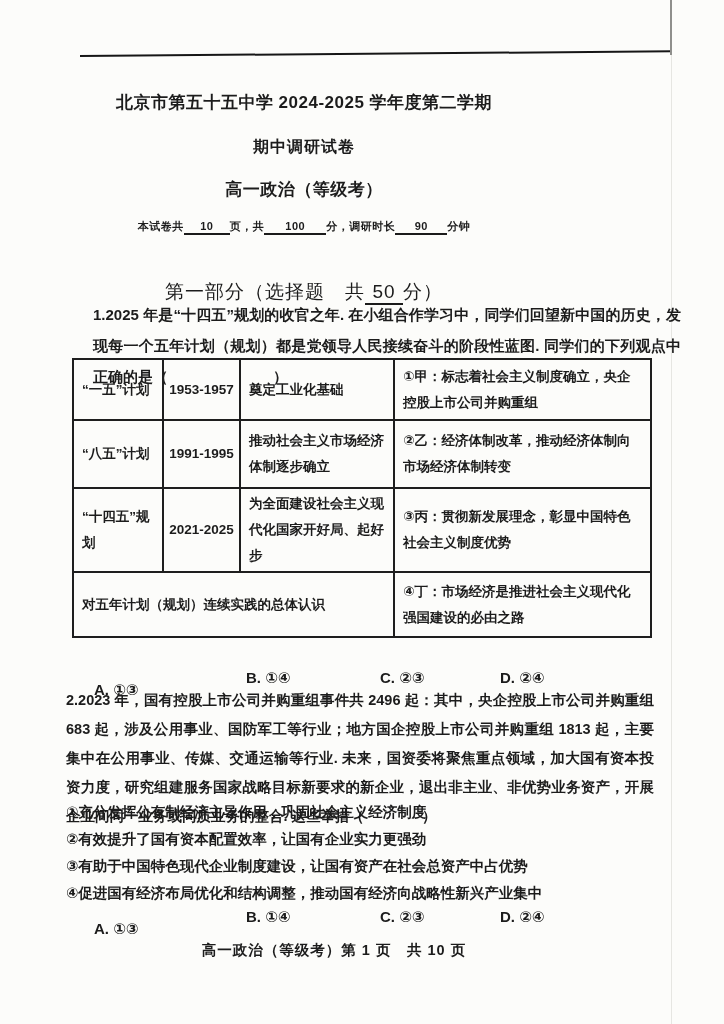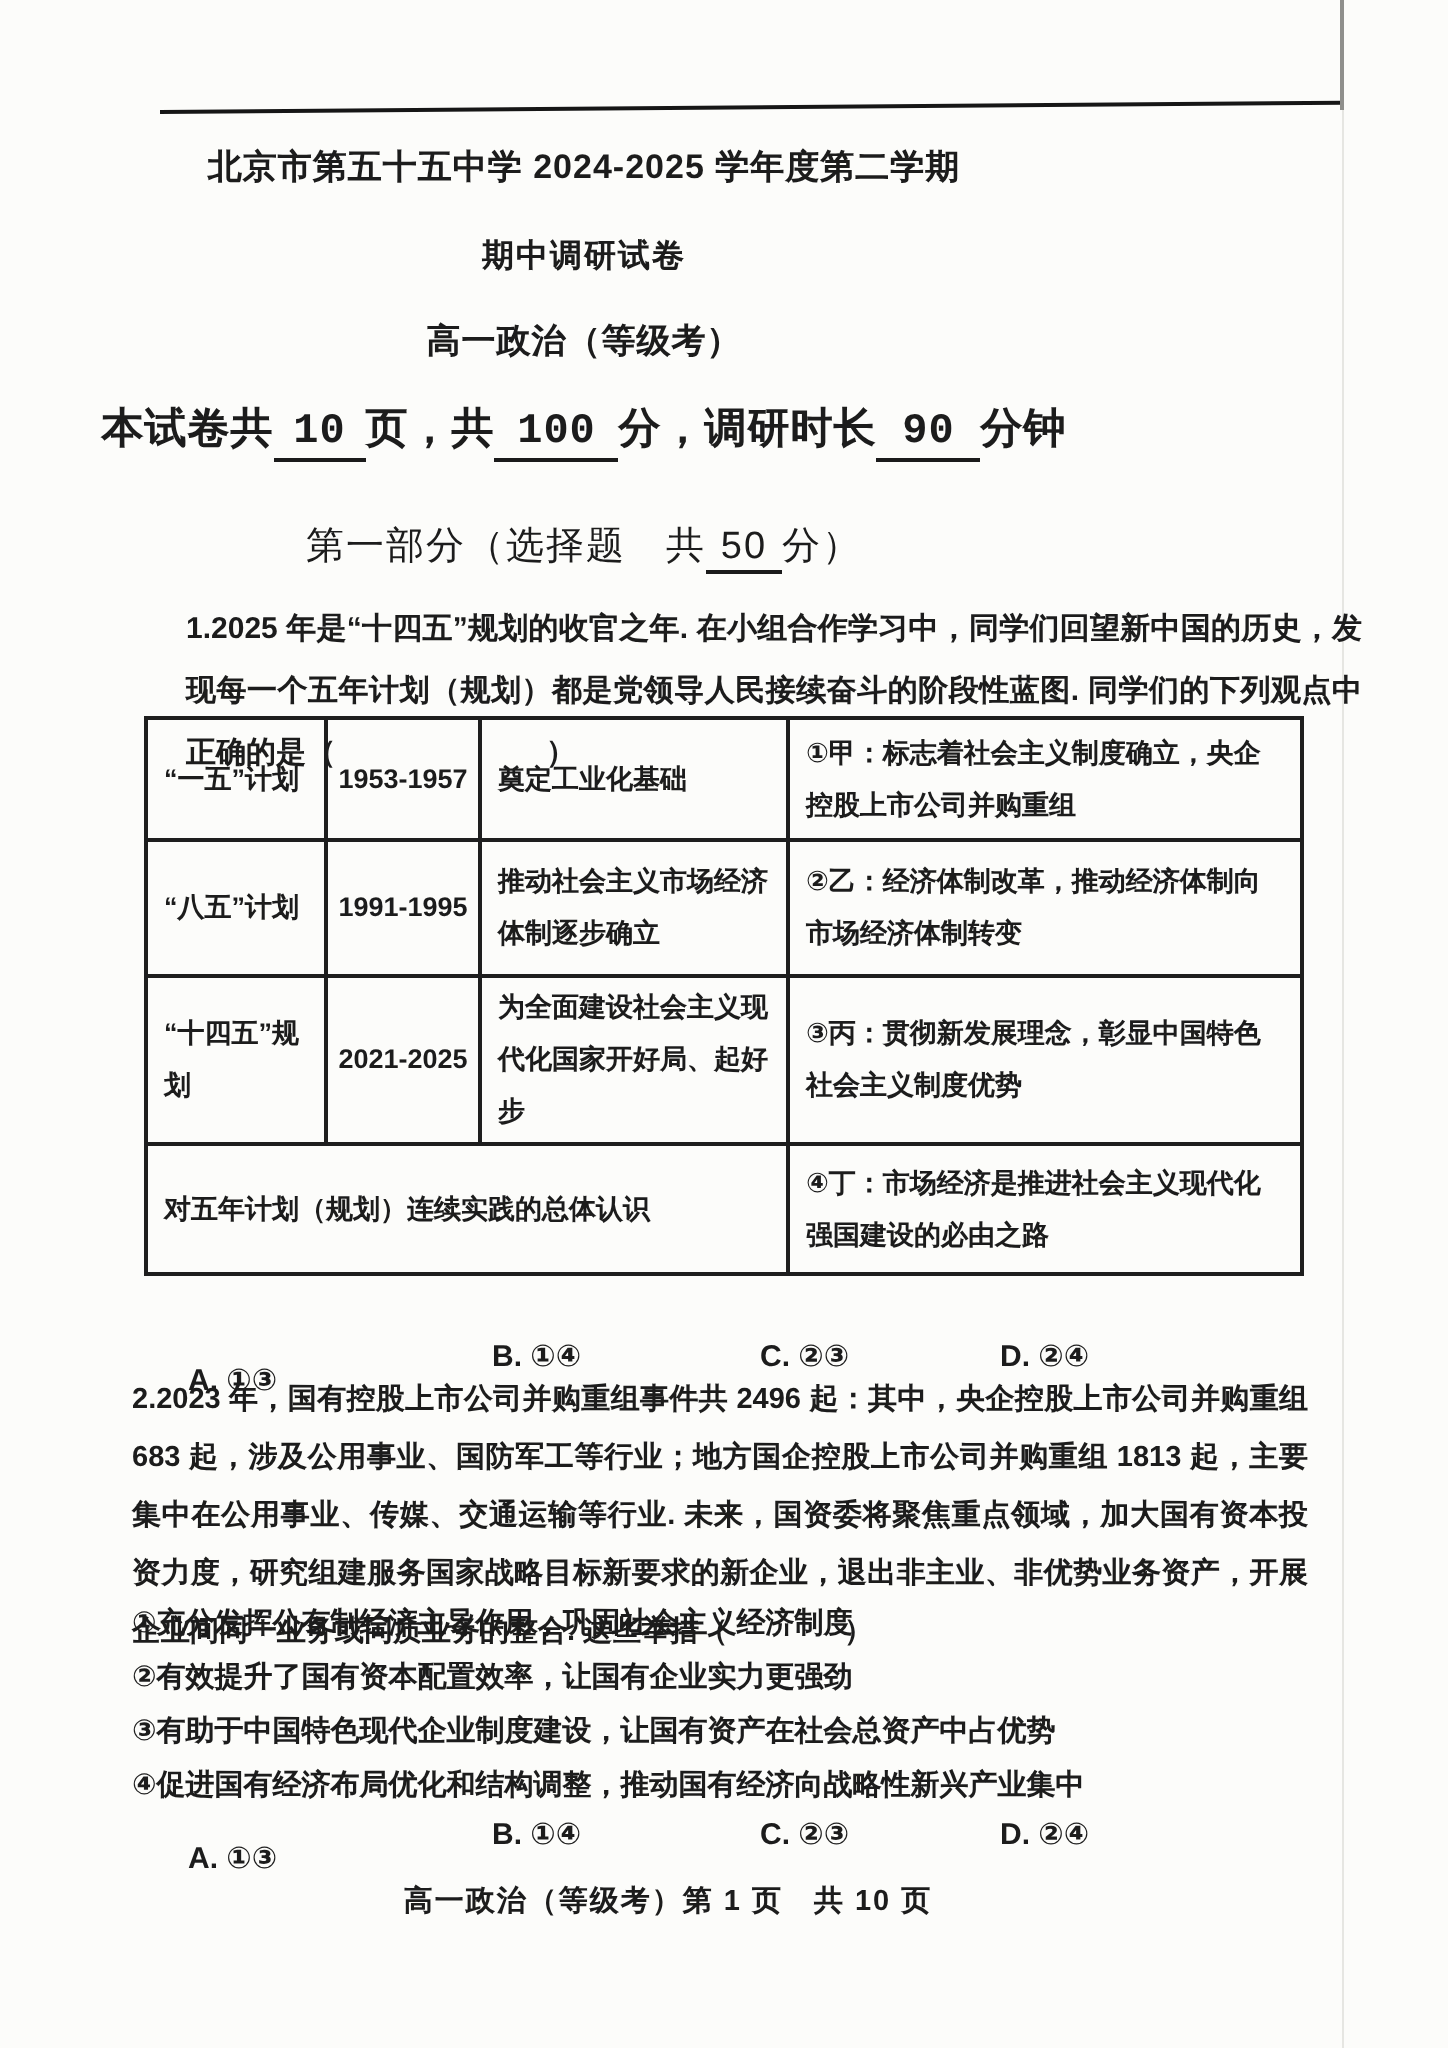--- a/index.html
+++ b/index.html
@@ -13,7 +13,7 @@
   .scan-corner{position:absolute;left:670px;top:0;width:2px;height:55px;background:#8f8f8c;}
   .scan-edgeline{position:absolute;left:671px;top:55px;width:1px;height:969px;background:#e6e6e2;}
   
-  .centerline{position:absolute;left:4px;width:576px;text-align:center;white-space:nowrap;}
+  .centerline{position:absolute;left:16px;width:576px;text-align:center;white-space:nowrap;margin-top:19px;}
   .school-title{top:72px;font-size:17px;font-weight:700;letter-spacing:.5px;}
   .paper-title{top:118px;font-size:16px;font-weight:700;letter-spacing:1px;}
   .subject-title{top:159px;font-size:17px;font-weight:700;letter-spacing:.5px;}

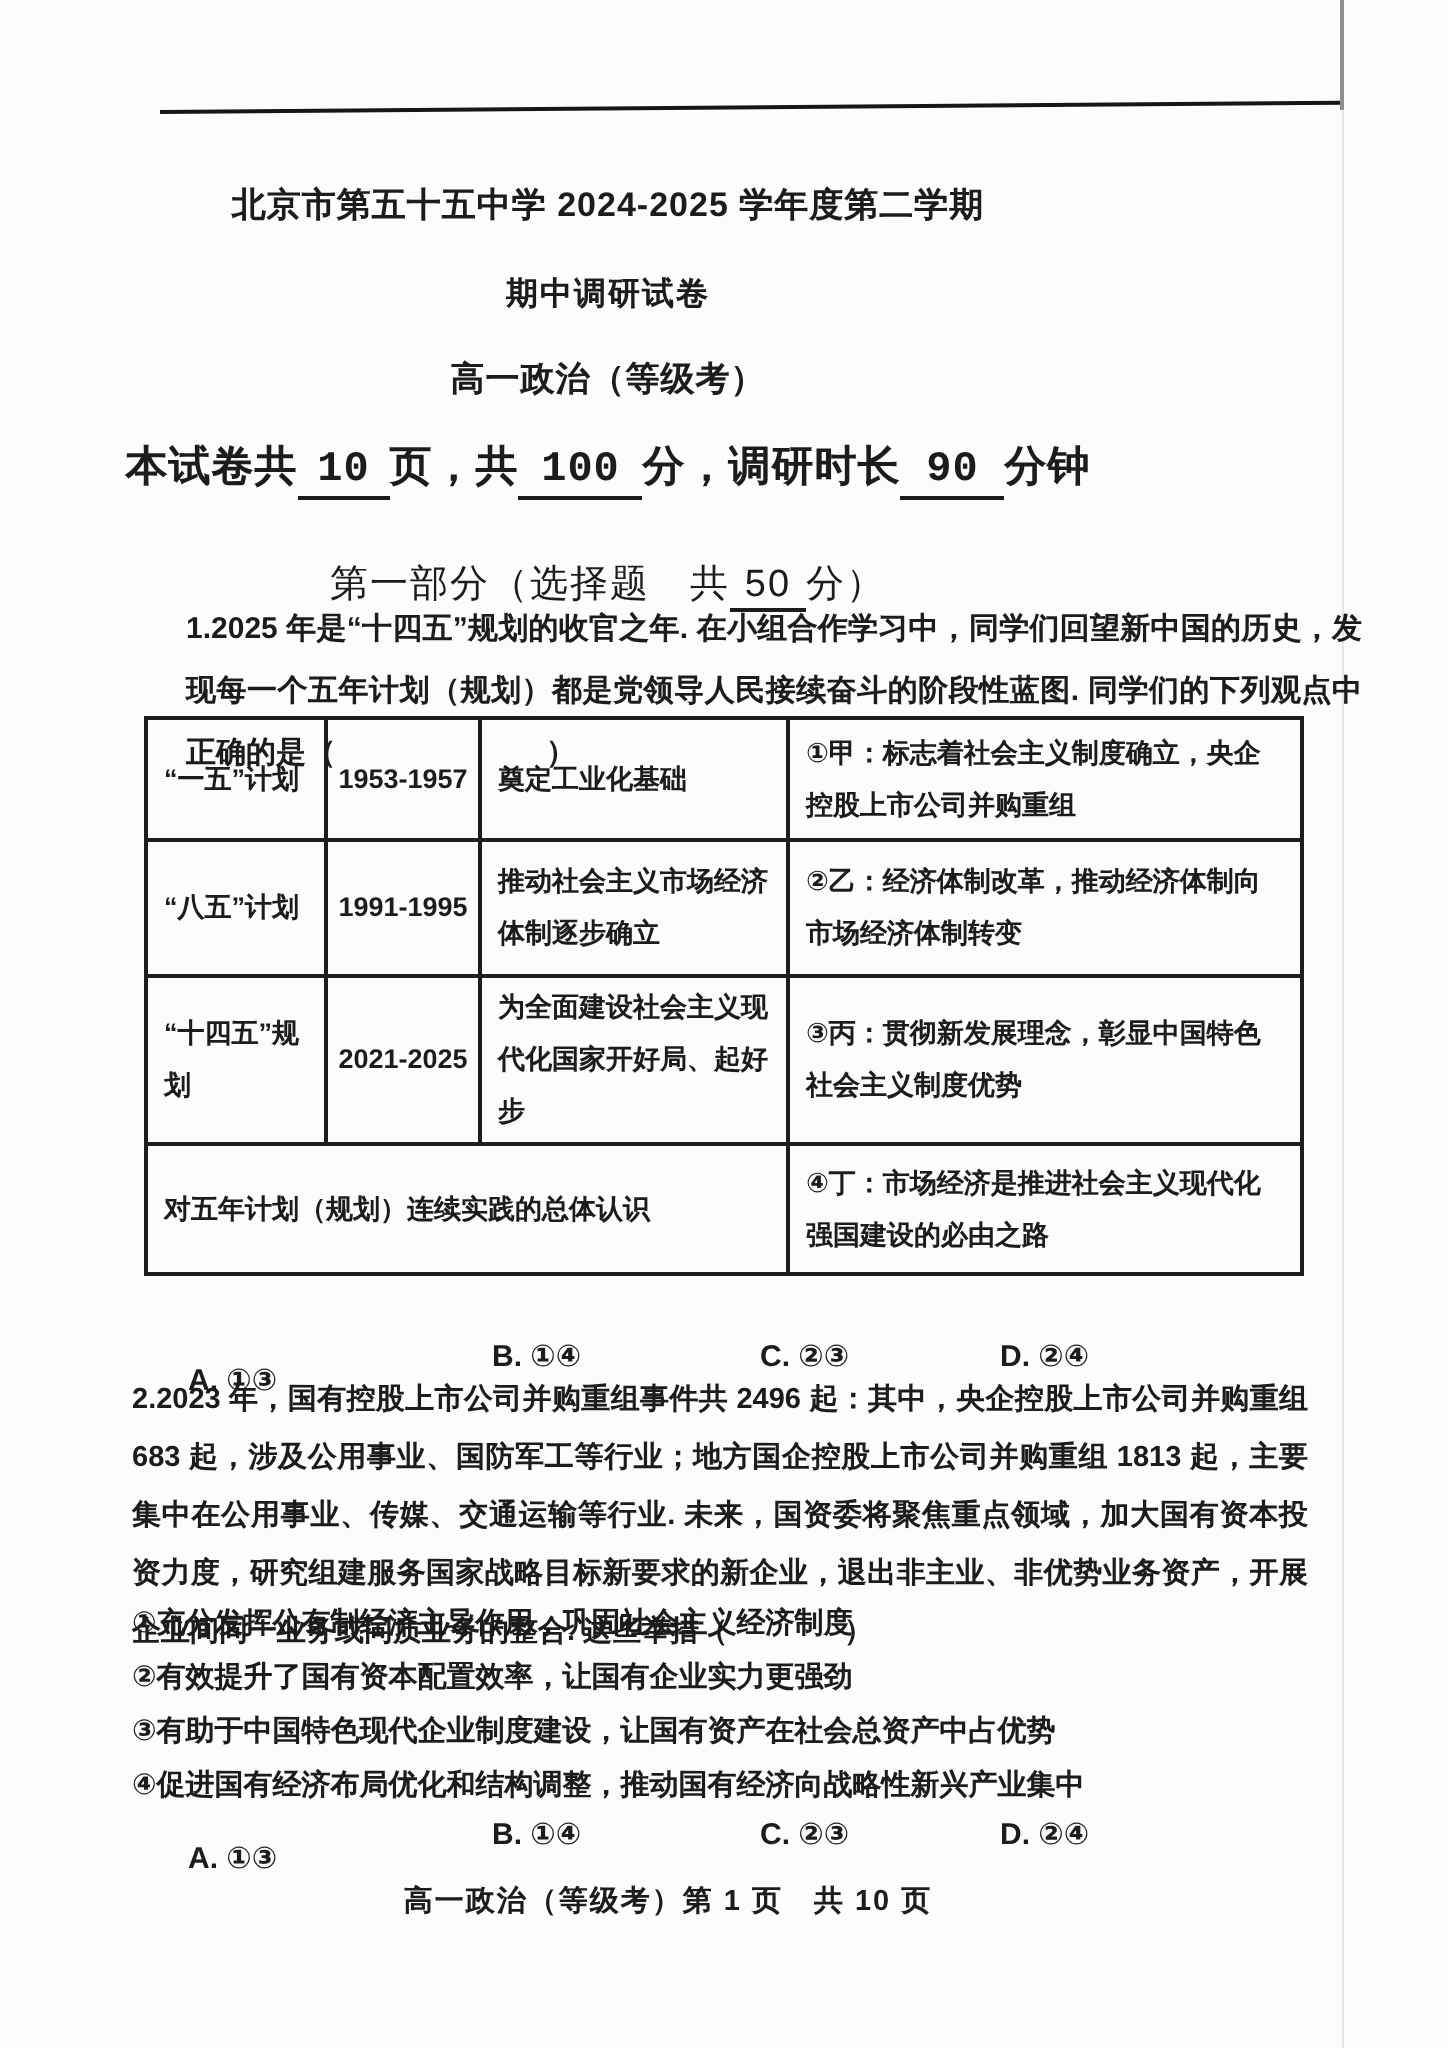--- a/index.html
+++ b/index.html
@@ -17,7 +17,7 @@
   .school-title{top:72px;font-size:17px;font-weight:700;letter-spacing:.5px;}
   .paper-title{top:118px;font-size:16px;font-weight:700;letter-spacing:1px;}
   .subject-title{top:159px;font-size:17px;font-weight:700;letter-spacing:.5px;}
-  .info-line{top:200px;font-size:21px;font-weight:600;letter-spacing:.5px;font-family:Liberation Mono, monospace;}
+  .info-line{top:200px;font-size:11px;font-weight:600;letter-spacing:.5px;}
   .section-title{top:260px;font-size:19px;font-weight:400;letter-spacing:1px;}
   .blank{display:inline-block;border-bottom:2px solid #1b1b1b;text-align:center;line-height:1.15;padding:0 4px;}
   .blank.w-pages{min-width:38px;}

